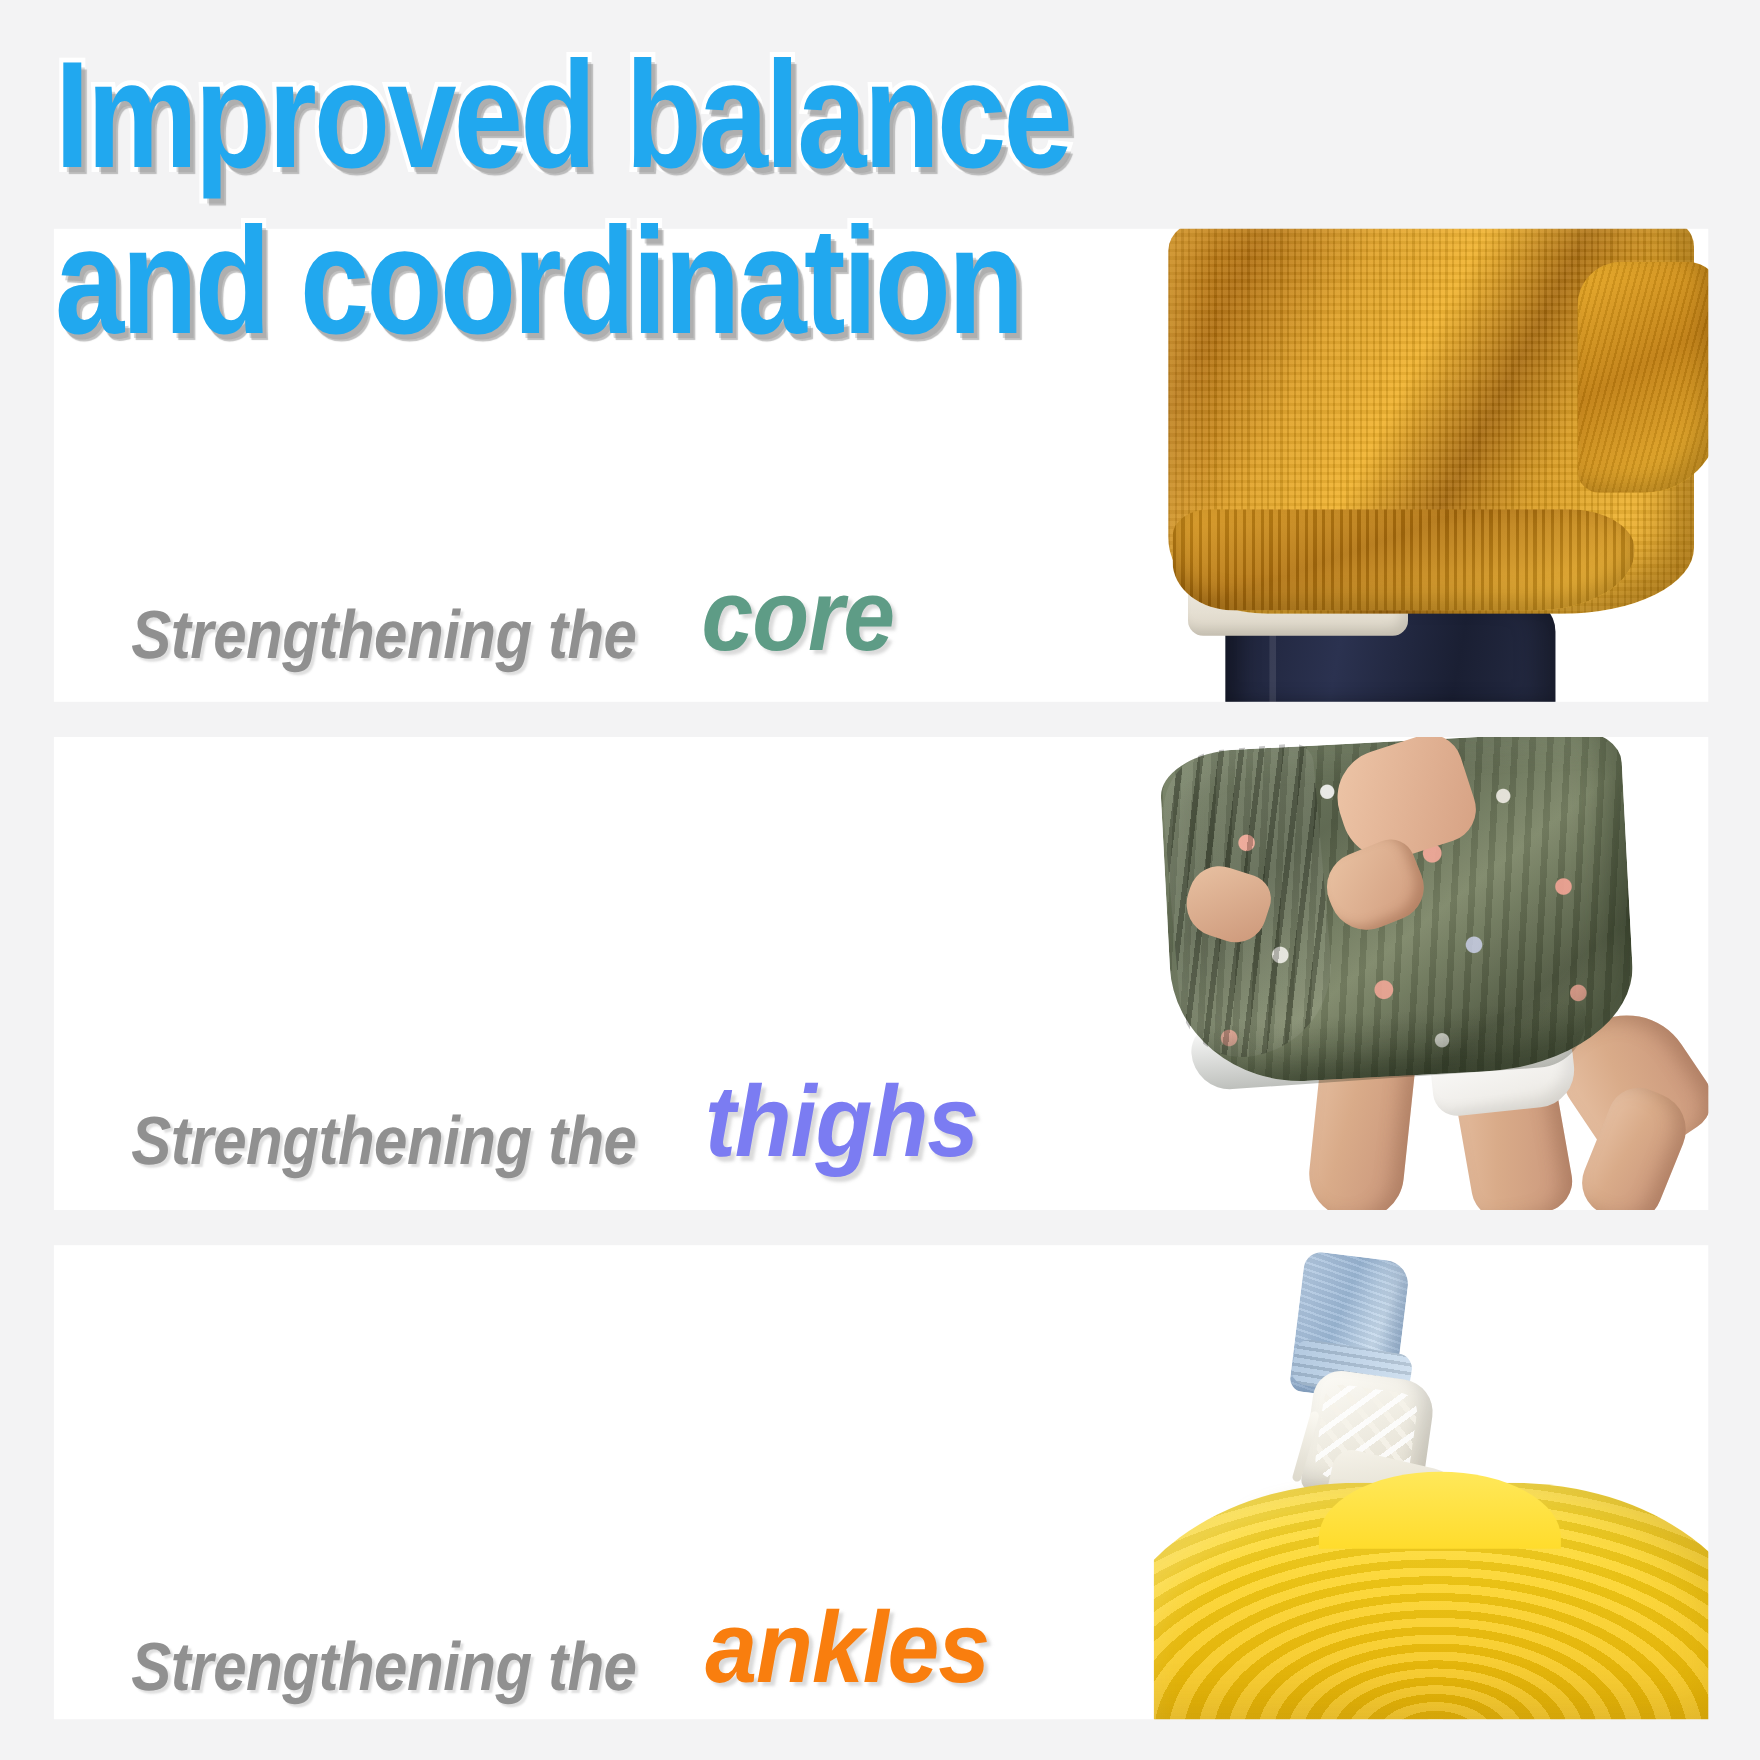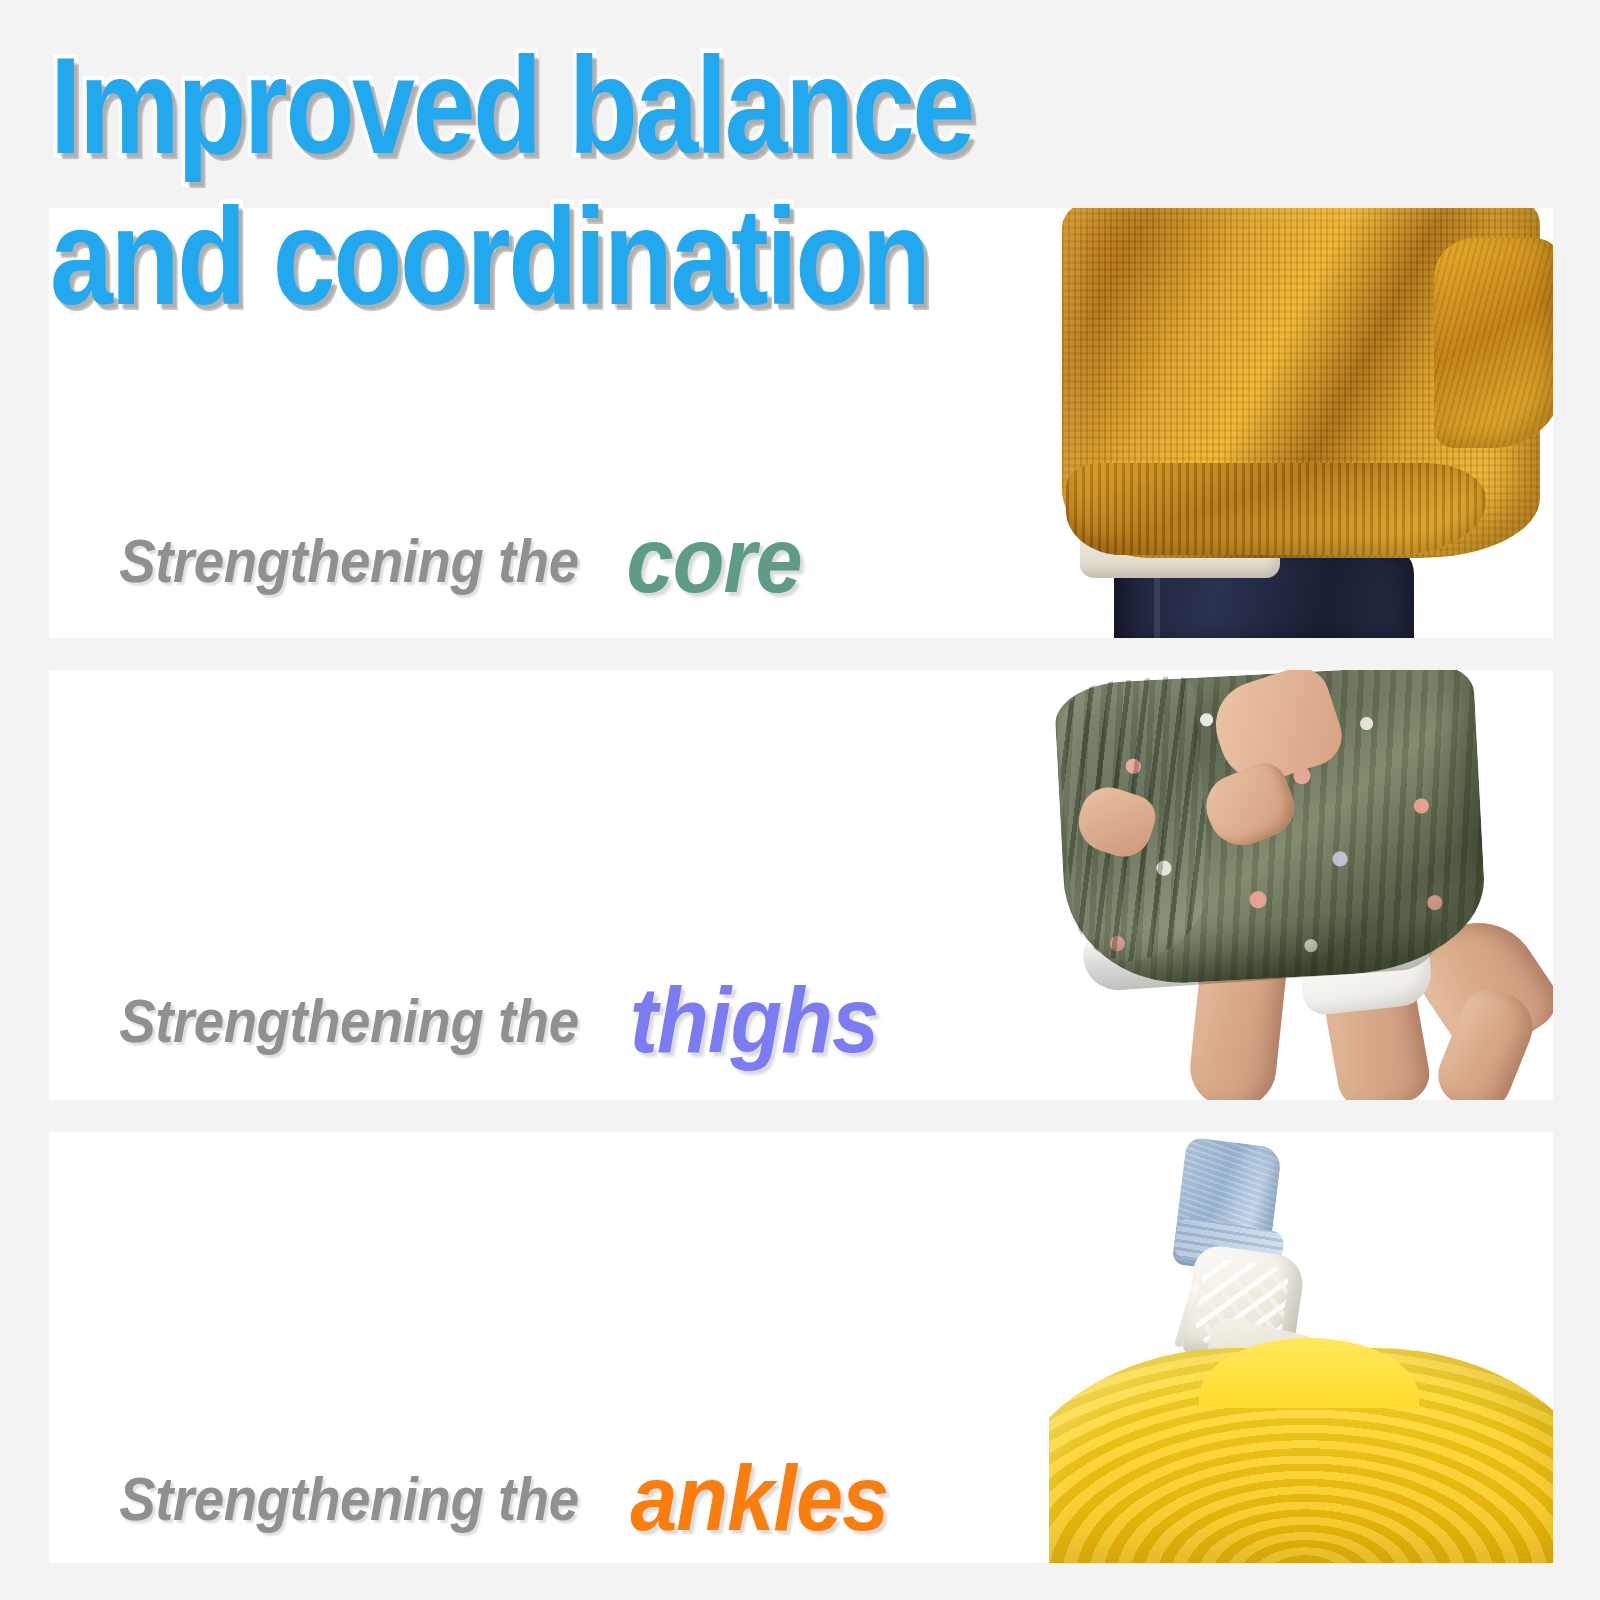--- a/index.html
+++ b/index.html
@@ -60,8 +60,8 @@
     font-style:italic;
     font-family:"Liberation Sans", sans-serif;
     display:flex;
-    align-items:center;
-    gap:9px;
+    align-items:flex-end;
+    gap:20px;
   }
   .caption .lead {
     color:#909090;

